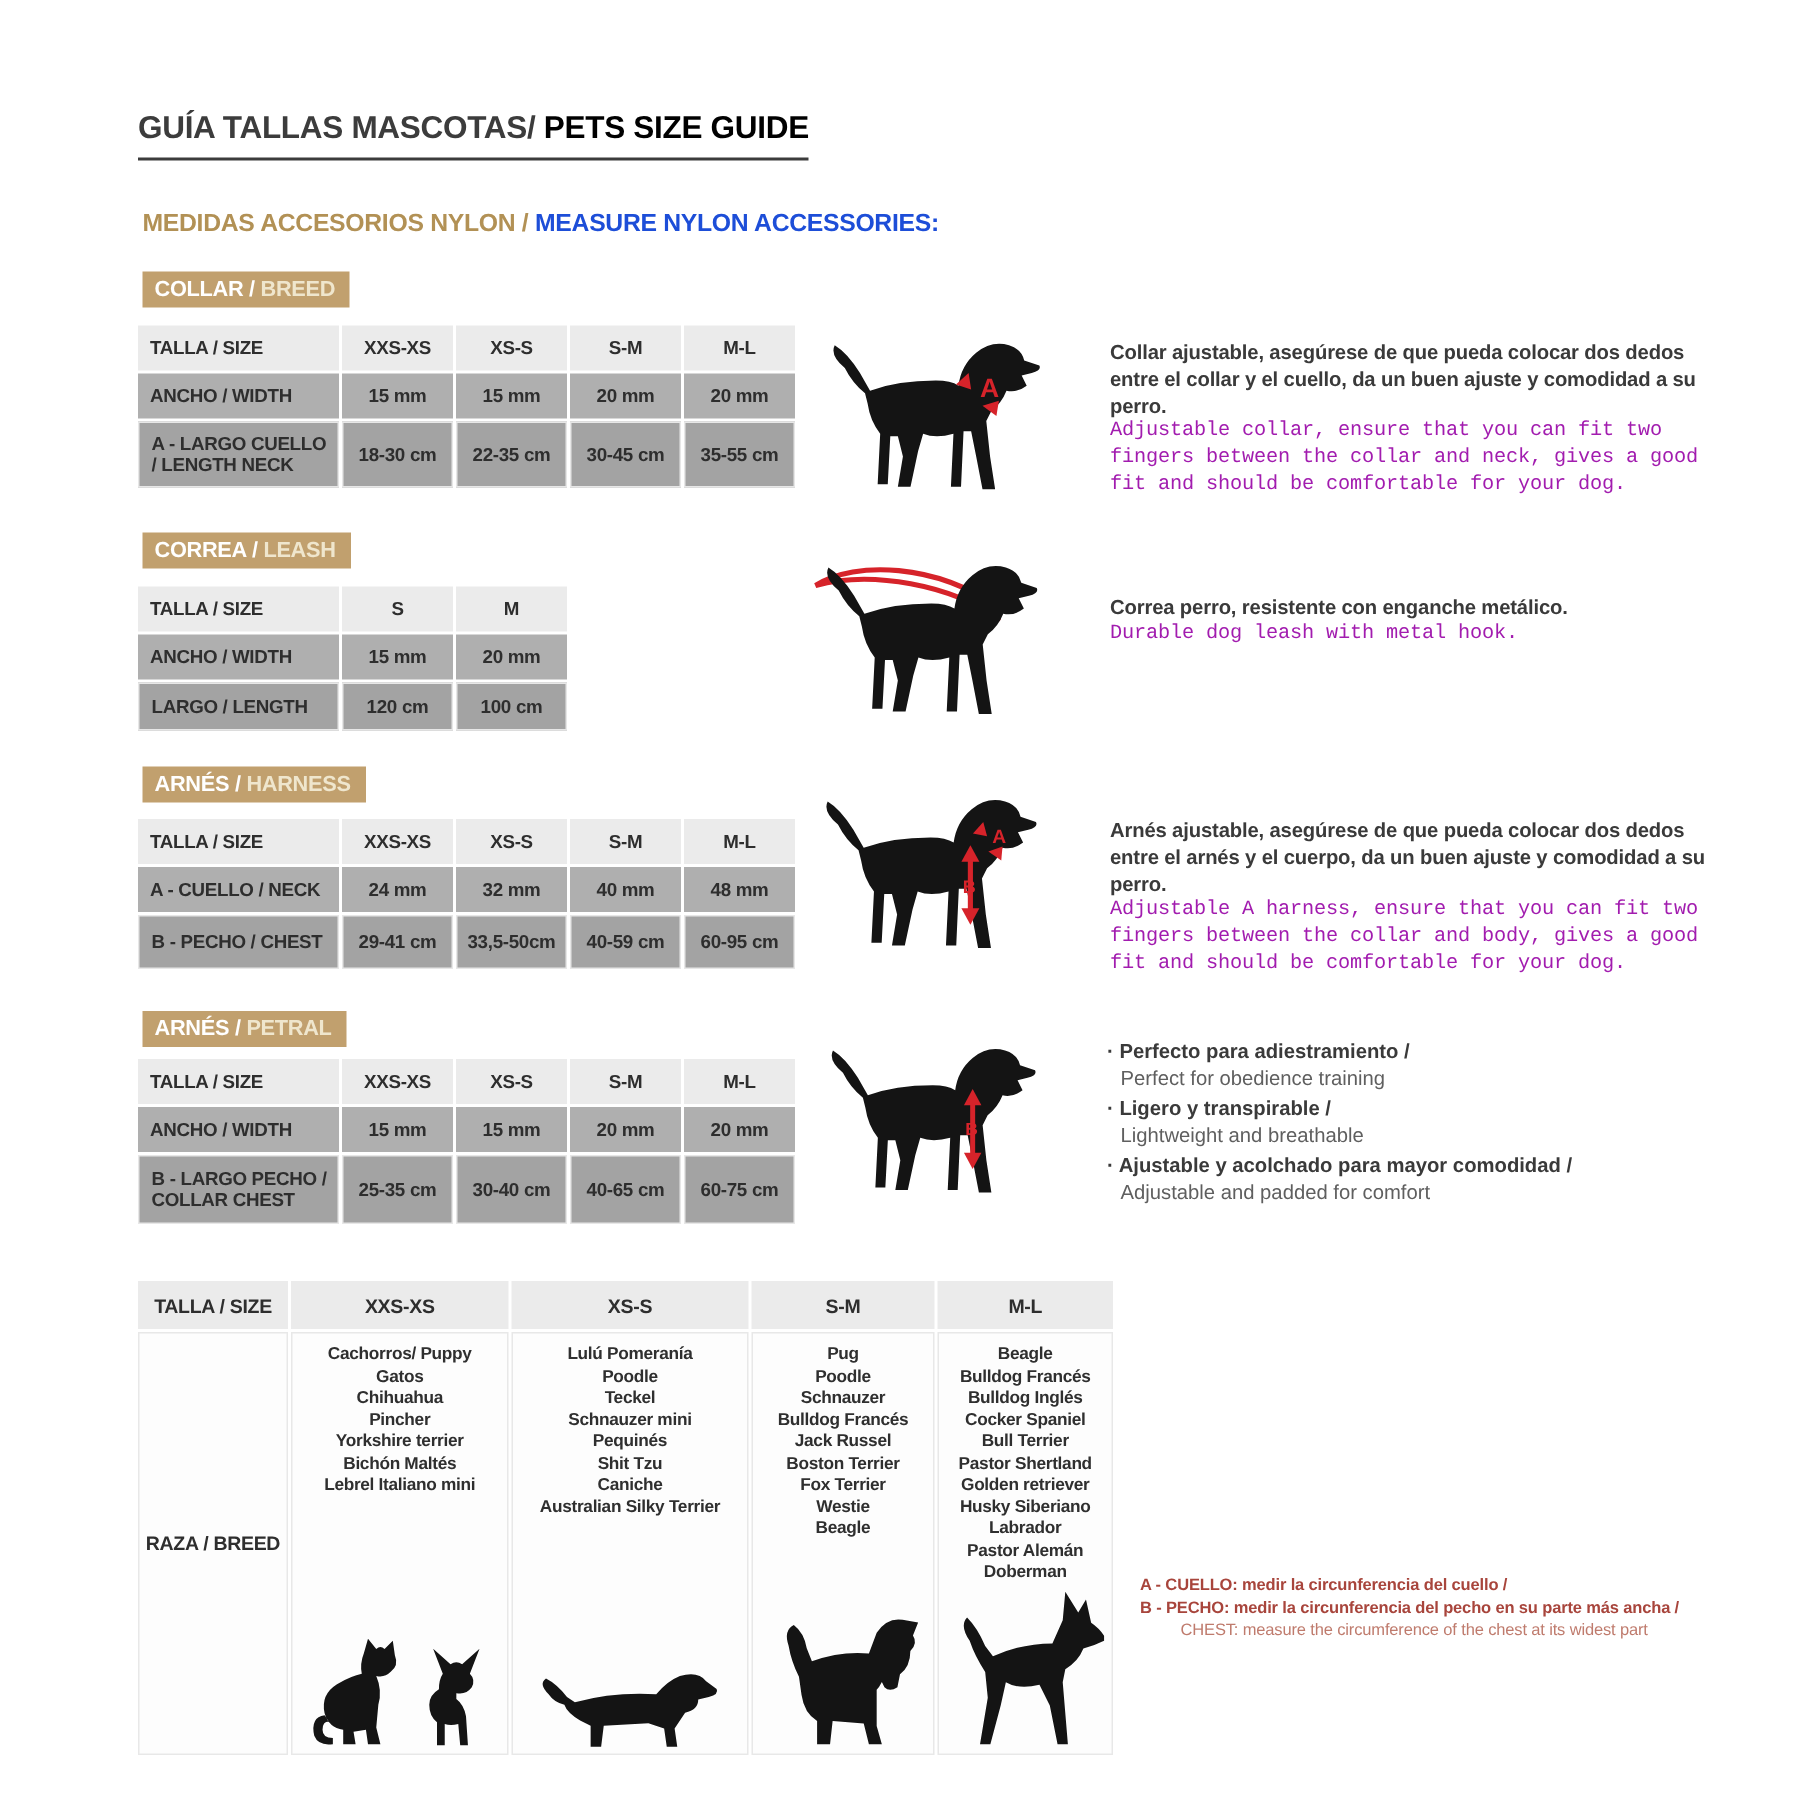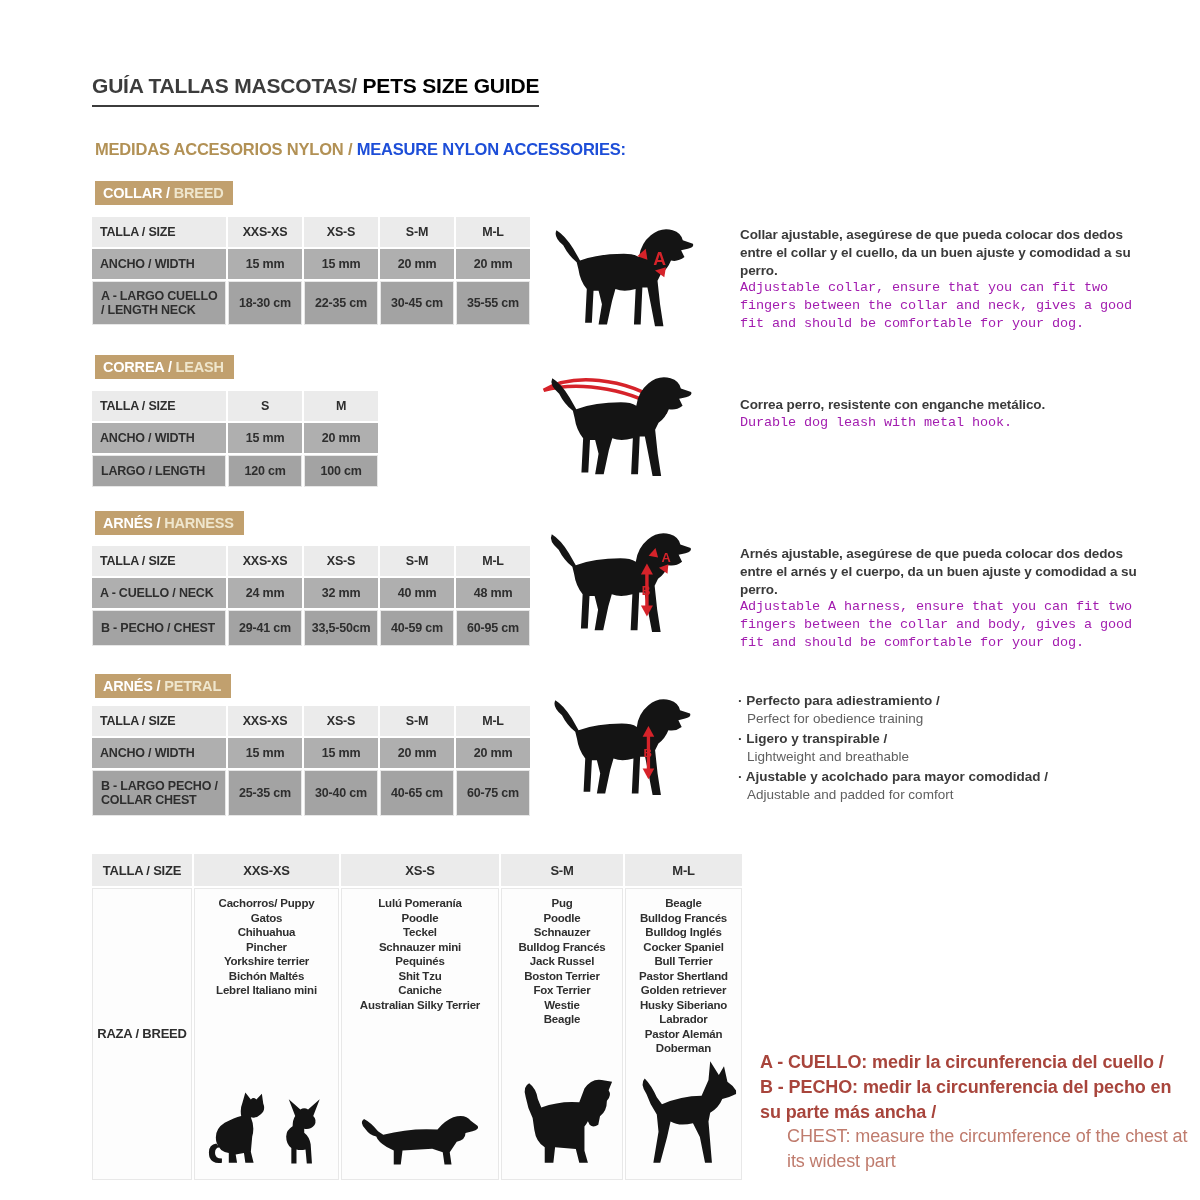--- a/index.html
+++ b/index.html
@@ -47,7 +47,7 @@
   table.breed tr.bt-head td.lbl{text-align:center;}
   table.breed tr.bt-body td{background:#fdfdfd;border:1px solid #e8e8e8;height:248px;}
   .breed-cell{display:flex;flex-direction:column;justify-content:space-between;height:100%;
-              align-items:center;padding:6px 0 10px 0;box-sizing:border-box;}
+              align-items:center;padding:6px 0 0 0;box-sizing:border-box;}
   .breed-list div{font-size:11.5px;font-weight:bold;color:#2f2f2f;line-height:14.5px;}
   .raza{display:flex;align-items:center;justify-content:center;height:100%;
         font-size:13px;font-weight:bold;color:#2e2e2e;}

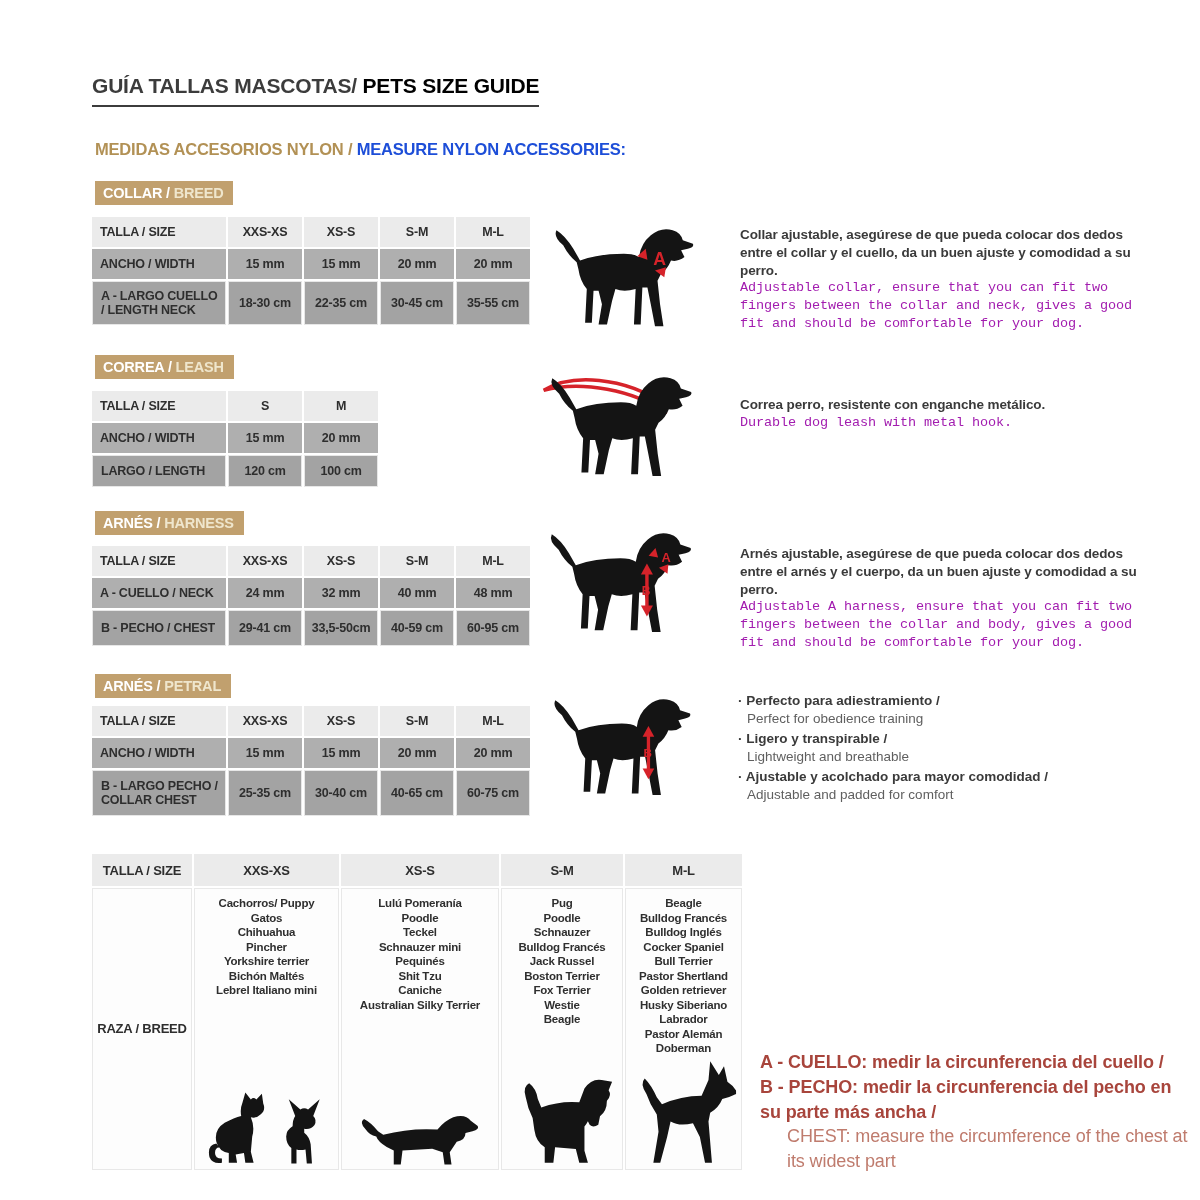--- a/index.html
+++ b/index.html
@@ -54,7 +54,7 @@
   .sil-row{display:flex;align-items:flex-end;justify-content:center;gap:6px;width:100%;}
 
   
-  .notes{width:432px;font-size:18px;line-height:1.38;letter-spacing:-0.1px;}
+  .notes{width:432px;font-size:11px;line-height:1.38;letter-spacing:-0.1px;}
   .notes .n-es{font-weight:bold;color:#a8453c;}
   .notes .n-en{color:#bf7b6d;margin-left:27px;}
 

